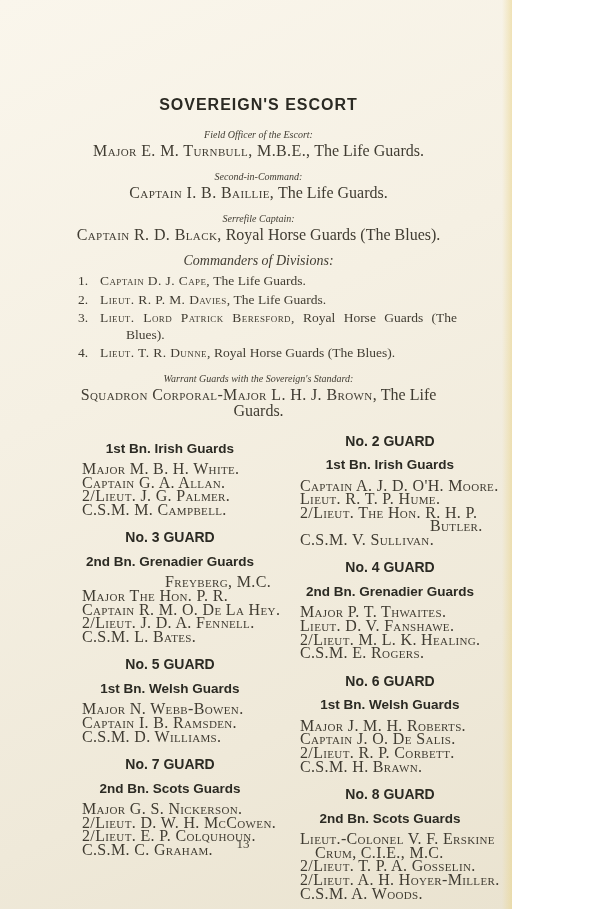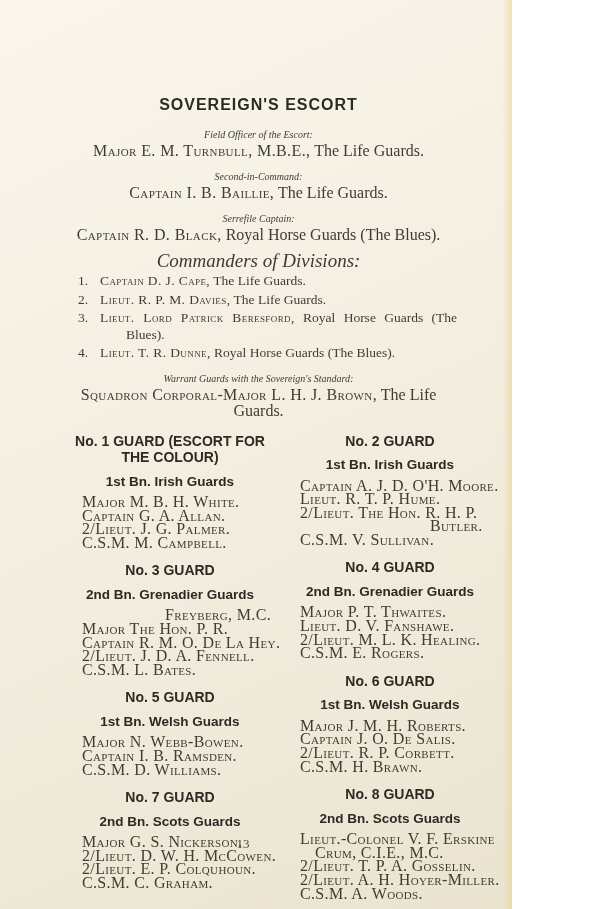--- a/index.html
+++ b/index.html
@@ -39,7 +39,7 @@
   .role-name { font-size: 16px; line-height: 16px; }
 
   .commanders-heading {
-    font-style: italic; font-size: 19px; line-height: 16px;
+    font-style: italic; font-size: 14px; line-height: 16px;
     text-align: center; margin-top: 2px;
   }
   .cmd-list { margin: 4px 0 0 18px; }

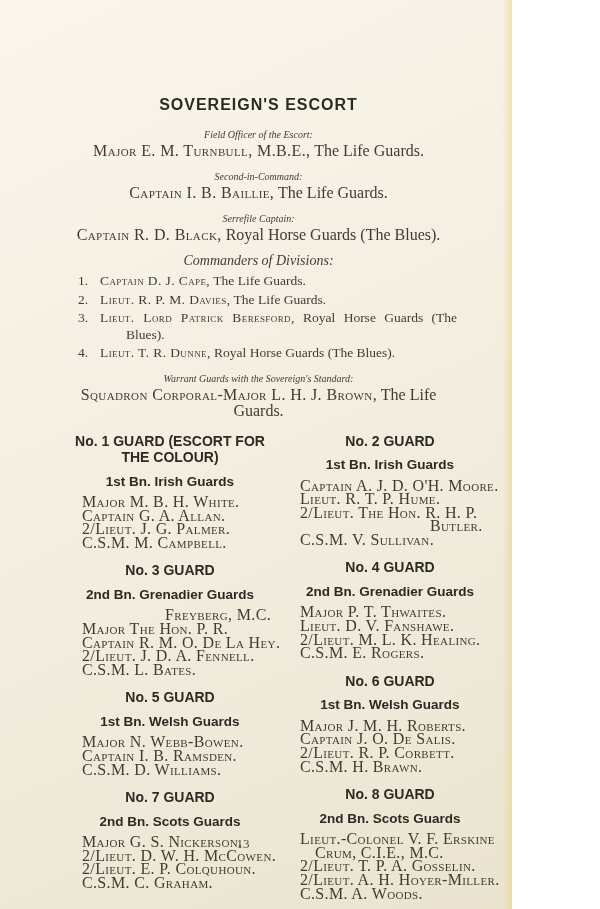--- a/index.html
+++ b/index.html
@@ -158,7 +158,6 @@
       <div class="gcol-left">
 
         <div class="guard-block">
-          <div class="guard-title">No. 1 GUARD (ESCORT FOR THE COLOUR)</div>
           <div class="guard-battalion">1st Bn. Irish Guards</div>
           <div class="officer-line">Major M. B. H. White.</div>
           <div class="officer-line">Captain G. A. Allan.</div>

